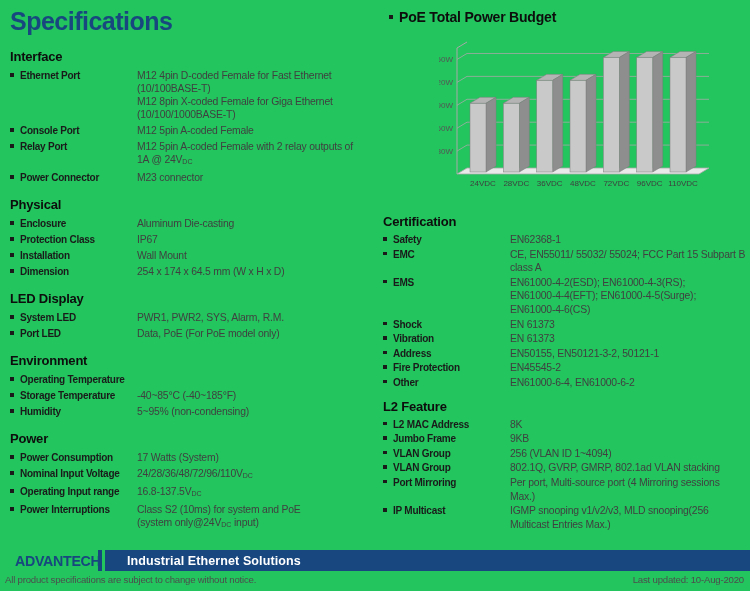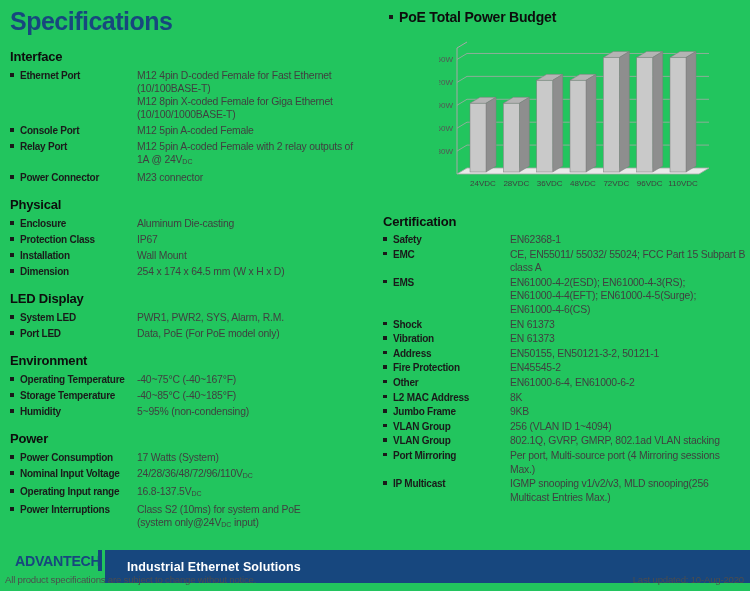--- a/index.html
+++ b/index.html
@@ -121,7 +121,6 @@
         <div class="spec-row">
           <span class="bullet"></span>
           <span class="label">Operating Temperature</span>
-          <span class="value">-40~75°C (-40~167°F)</span>
         </div>
         <div class="spec-row">
           <span class="bullet"></span>

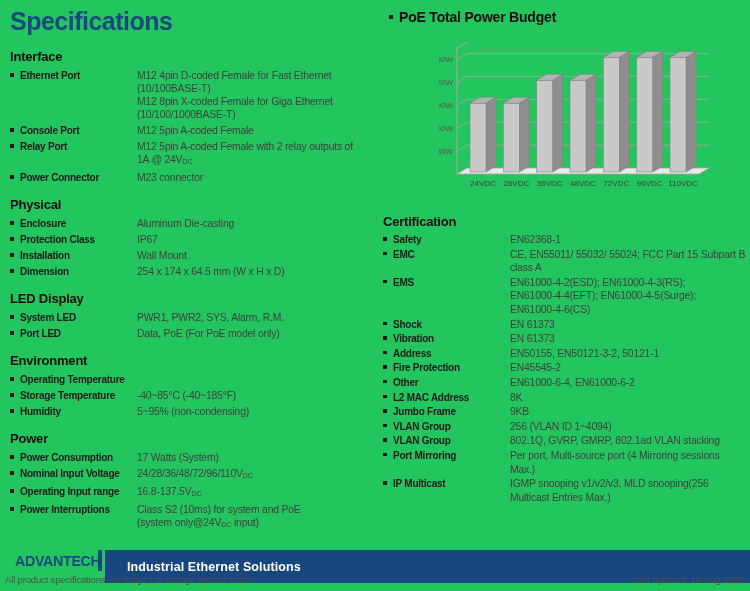--- a/index.html
+++ b/index.html
@@ -251,6 +251,7 @@
           <span class="label">Other</span>
           <span class="value">EN61000-6-4, EN61000-6-2</span>
         </div>
+        <h2 class="sec-heading">L2 Feature</h2>
         <div class="spec-row">
           <span class="bullet"></span>
           <span class="label">L2 MAC Address</span>

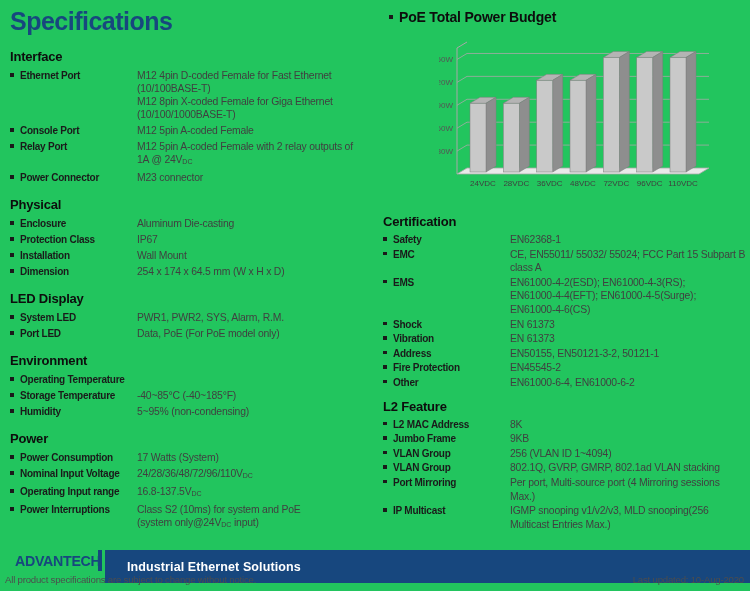--- a/index.html
+++ b/index.html
@@ -38,7 +38,7 @@
   .chart-wrap svg{position:absolute;left:56px;top:14px;}
 
   
-  .footer-banner{position:absolute;left:105px;top:550px;height:33px;right:0;
+  .footer-banner{position:absolute;left:105px;top:550px;height:21px;right:0;
       background:var(--navy);display:flex;align-items:center;text-align:center;}
   .footer-banner .banner-text{color:#fff;font-weight:bold;font-size:12.5px;
       letter-spacing:0.1px;padding-left:22px;}

